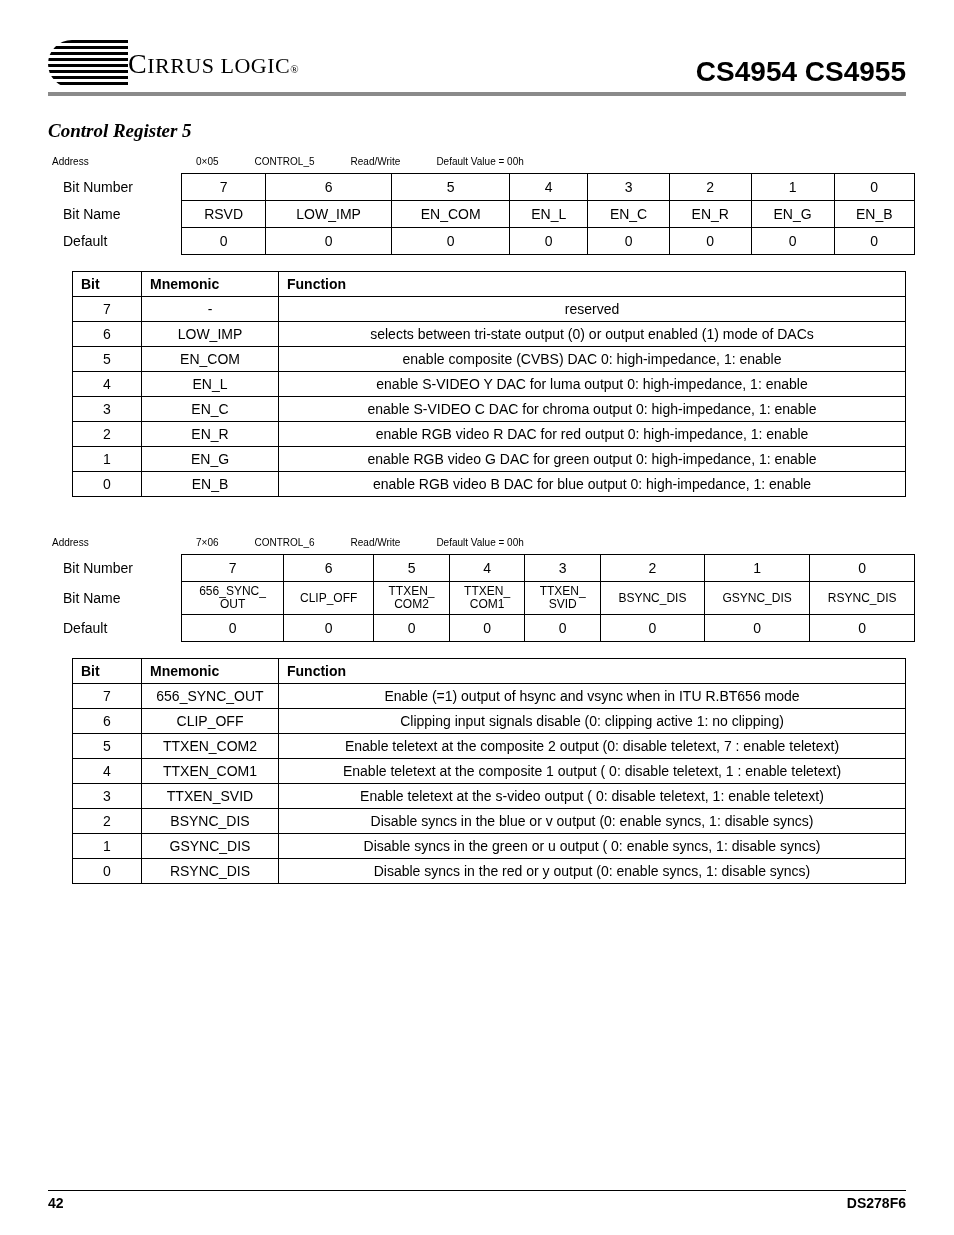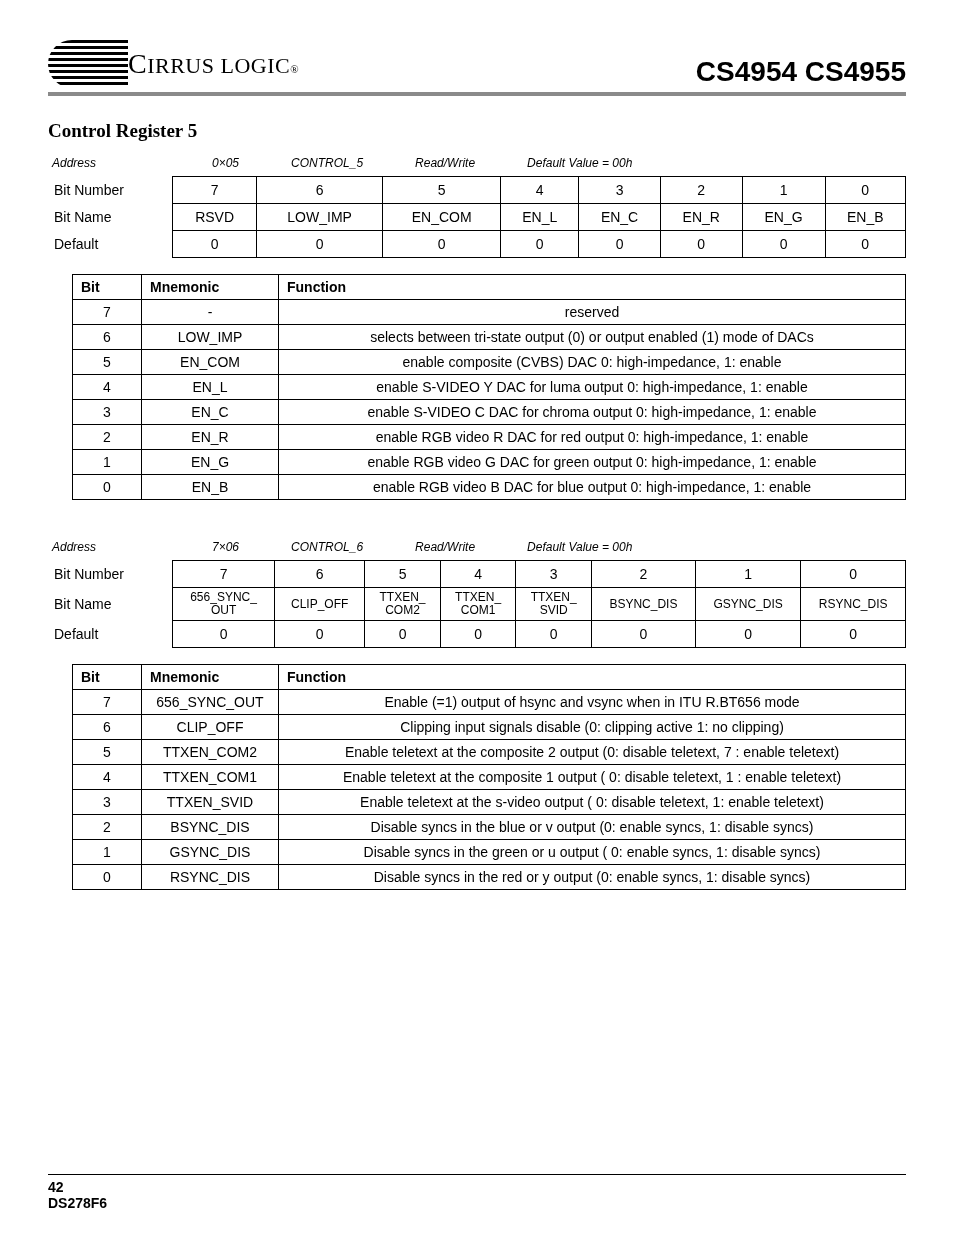--- a/index.html
+++ b/index.html
@@ -12,7 +12,7 @@
   .logotxt .reg { font-size: 11px; vertical-align: super; }
   .product { font-family: Arial, sans-serif; font-weight: bold; font-size: 28px; margin-top: 24px; }
   hr.thick { border: none; border-top: 4px solid #8a8a8a; margin: 4px 0 24px 0; }
-  .sectitle { font-family: "Times New Roman", serif; font-weight: bold; font-size: 19px; margin: 4px 0 14px 0; }
+  .sectitle { font-family: "Times New Roman", serif; font-style: italic; font-weight: bold; font-size: 19px; margin: 4px 0 14px 0; }
 
   .addrline { display: flex; gap: 52px; font-size: 12px; margin: 0 0 6px 4px; font-style: italic; }
   .addrline div:first-child { width: 108px; }

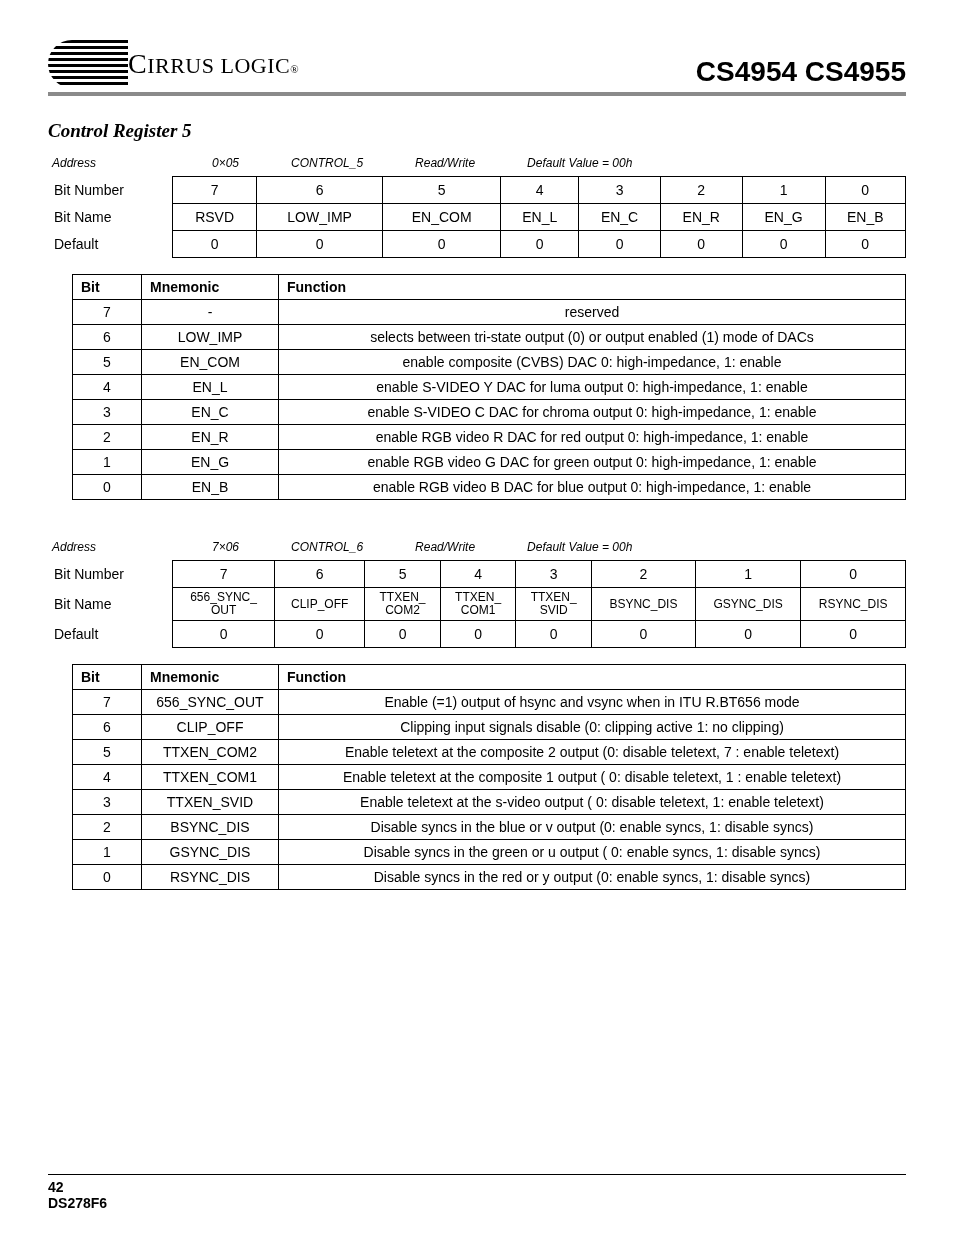--- a/index.html
+++ b/index.html
@@ -14,7 +14,7 @@
   hr.thick { border: none; border-top: 4px solid #8a8a8a; margin: 4px 0 24px 0; }
   .sectitle { font-family: "Times New Roman", serif; font-style: italic; font-weight: bold; font-size: 19px; margin: 4px 0 14px 0; }
 
-  .addrline { display: flex; gap: 52px; font-size: 12px; margin: 0 0 6px 4px; font-style: italic; }
+  .addrline { display: flex; gap: 36px; font-size: 10px; margin: 0 0 6px 4px; }
   .addrline div:first-child { width: 108px; }
 
   table.bits { border-collapse: collapse; margin-left: 0; width: 100%; }

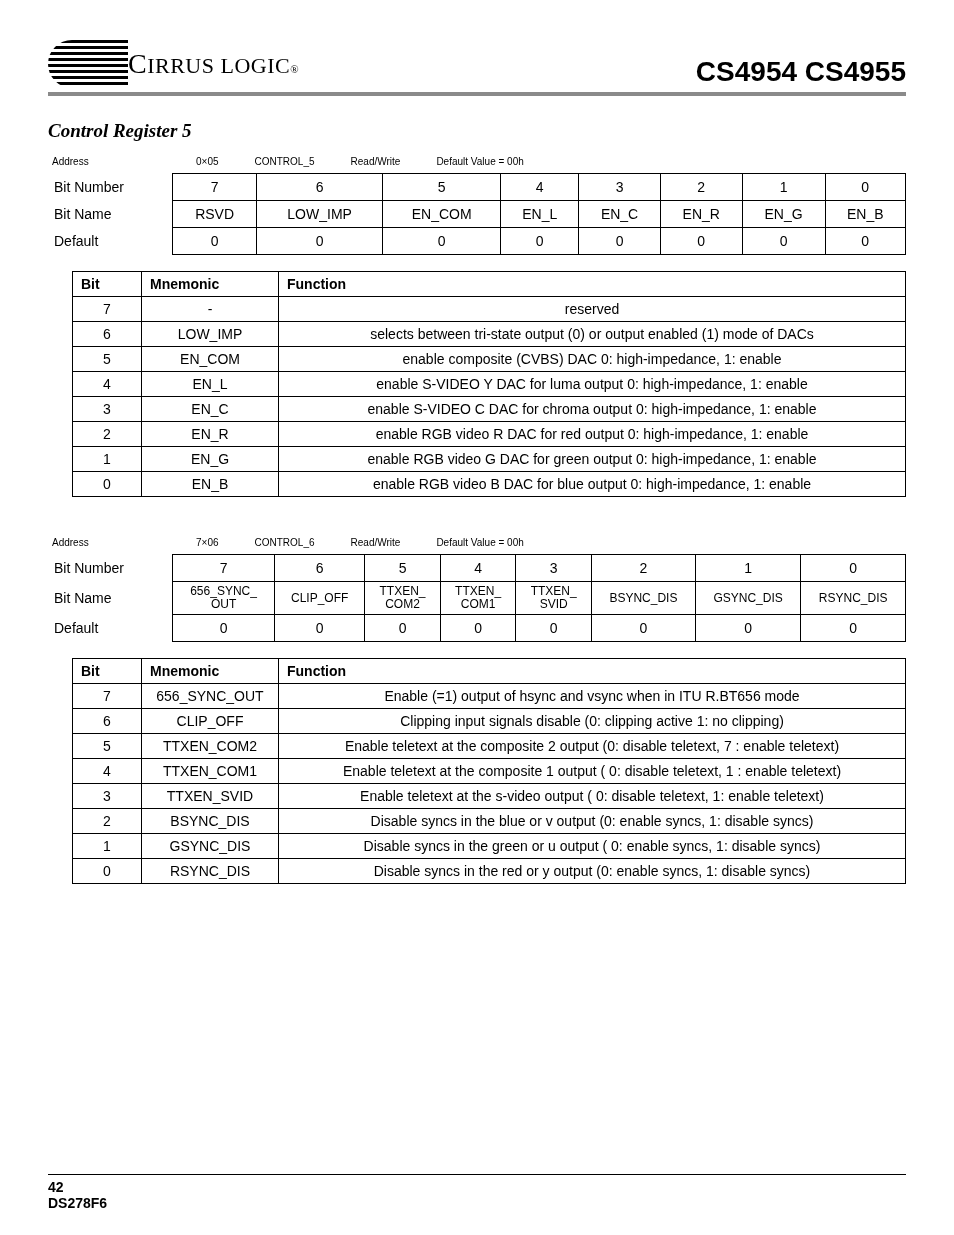--- a/index.html
+++ b/index.html
@@ -17,7 +17,7 @@
   .addrline { display: flex; gap: 36px; font-size: 10px; margin: 0 0 6px 4px; }
   .addrline div:first-child { width: 108px; }
 
-  table.bits { border-collapse: collapse; margin-left: 0; width: 100%; }
+  table.bits { border-collapse: collapse; margin-left: 9px; width: 100%; }
   table.bits td, table.bits th { font-size: 14px; padding: 3px 6px; }
   table.bits .hdr { width: 112px; text-align: left; border: none; }
   table.bits .cell { border: 1px solid #000; text-align: center; vertical-align: middle; height: 20px; }

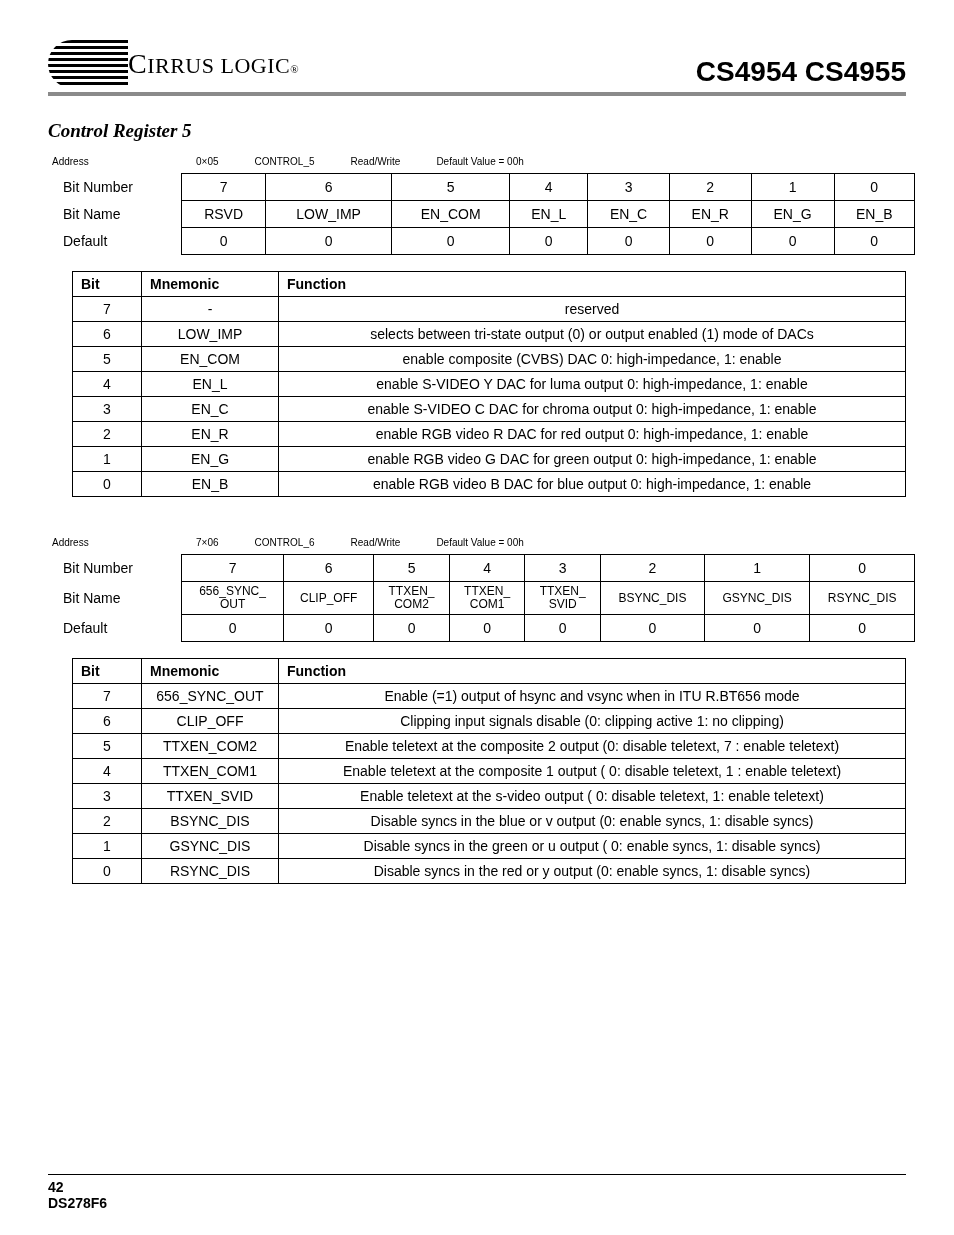--- a/index.html
+++ b/index.html
@@ -33,7 +33,7 @@
   .spacer { height: 40px; }
   .foot { position: absolute; left: 48px; right: 48px; bottom: 24px; }
   .footline { border-top: 1.5px solid #000; margin-bottom: 4px; }
-  .footrow { display: flex; justify-content: space-between; font-weight: bold; font-size: 14px; flex-direction: column; }
+  .footrow { display: flex; justify-content: space-between; font-weight: bold; font-size: 14px; }
 </style>
 </head>
 <body>

